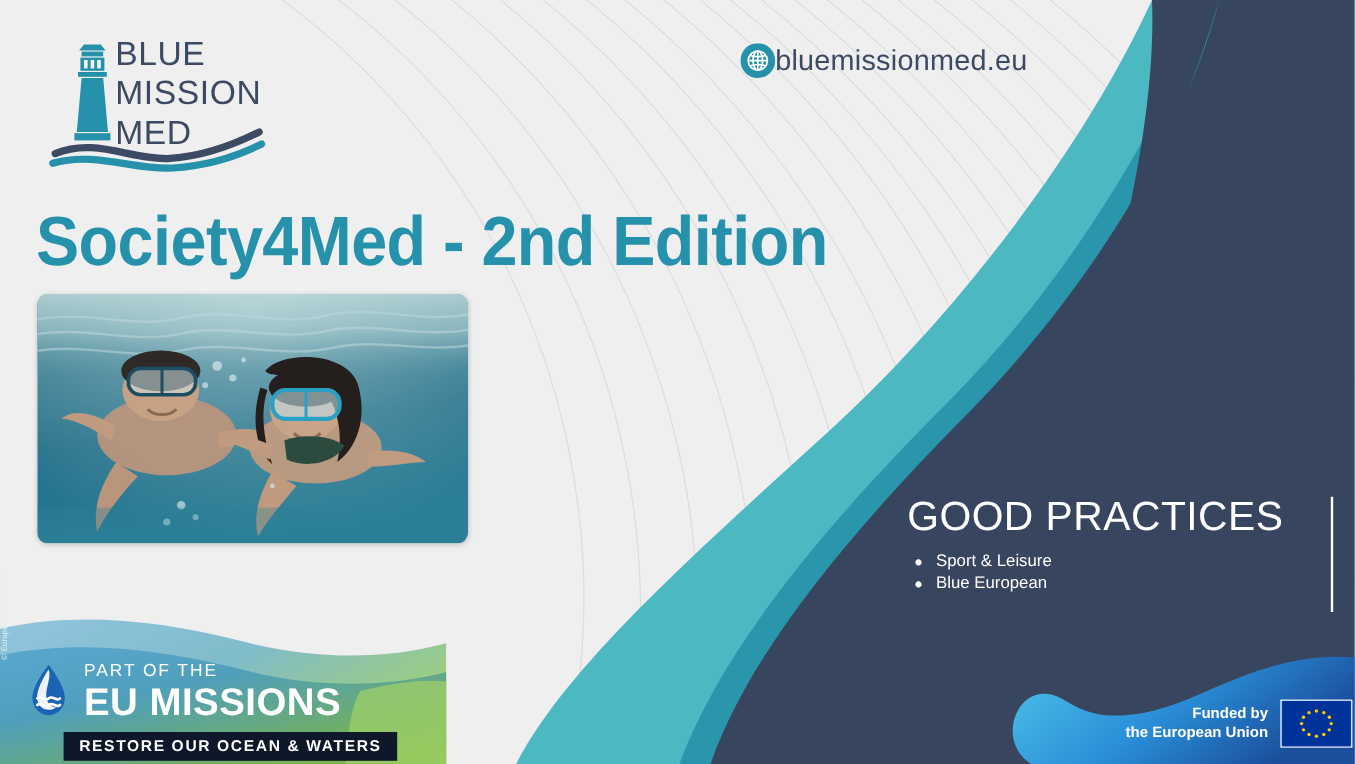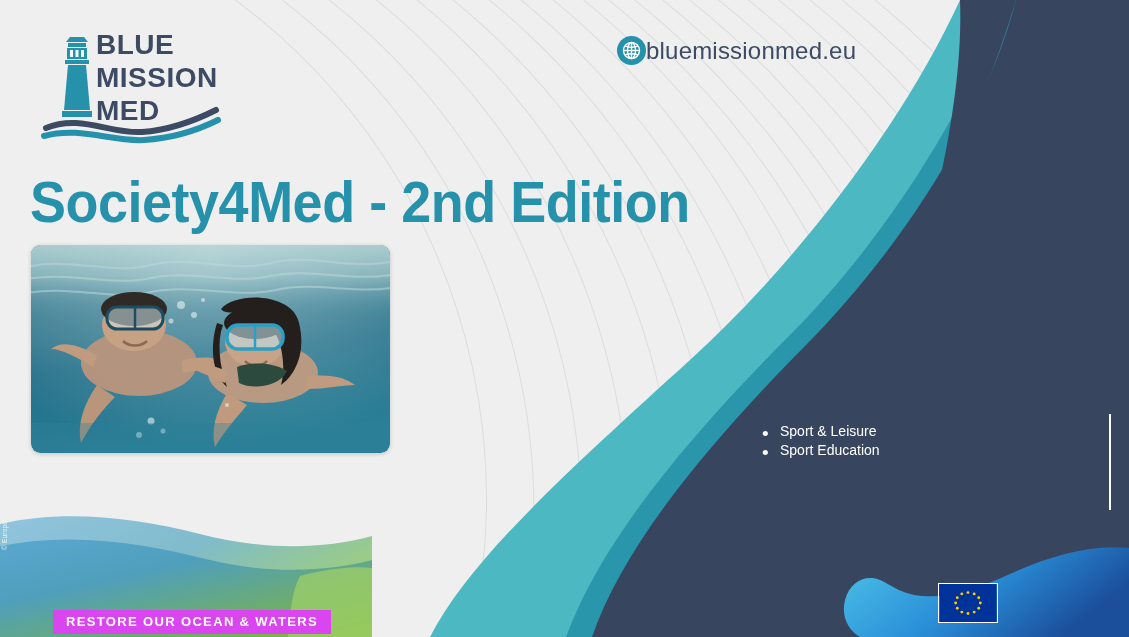--- a/index.html
+++ b/index.html
@@ -34,7 +34,7 @@
   .logo {
     position: absolute;
     left: 32px; top: 22px;
-    width: 195px; height: 122px; font-weight: bold;
+    width: 195px; height: 122px;
   }
 
   

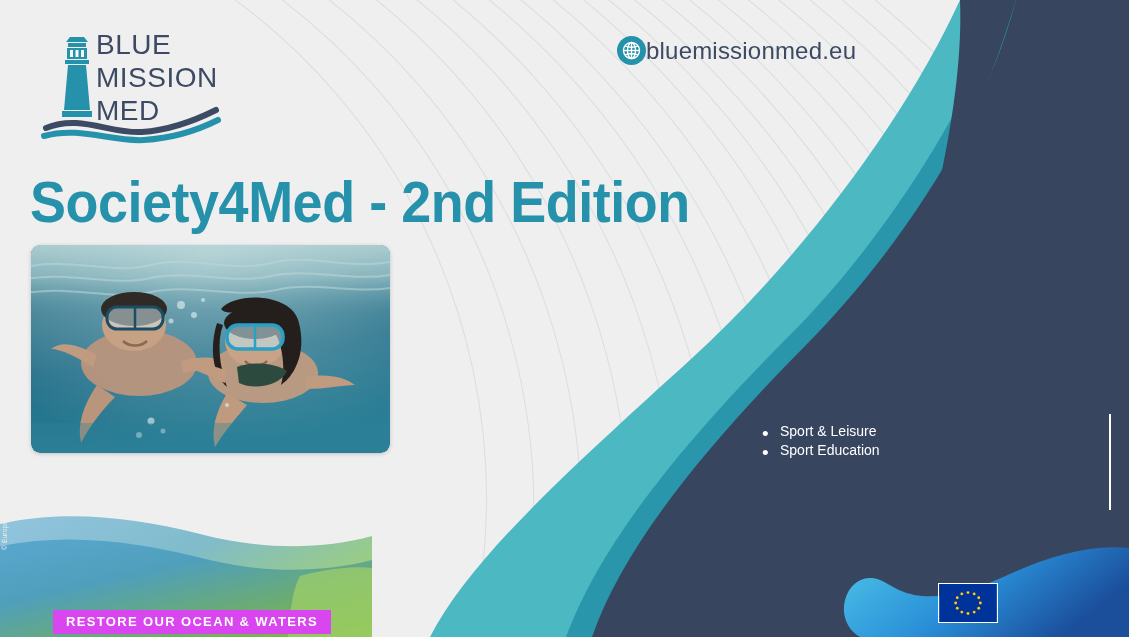--- a/index.html
+++ b/index.html
@@ -393,6 +393,7 @@
   </div>
 
   <div class="good-practices">
+    <div class="gp-heading">GOOD PRACTICES</div>
     <ul class="gp-list">
       <li>Sport &amp; Leisure</li>
       <li>Sport Education</li>

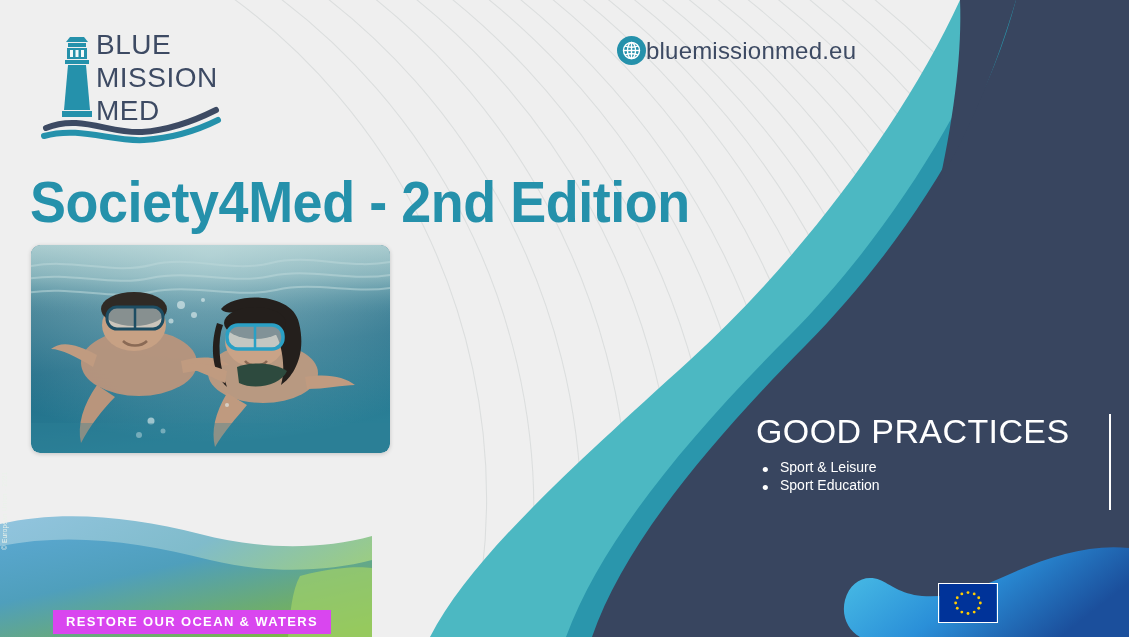--- a/index.html
+++ b/index.html
@@ -396,7 +396,7 @@
     <div class="gp-heading">GOOD PRACTICES</div>
     <ul class="gp-list">
       <li>Sport &amp; Leisure</li>
-      <li>Sport Education</li>
+      <li>Blue European</li>
     </ul>
   </div>
   <div class="vrule"></div>

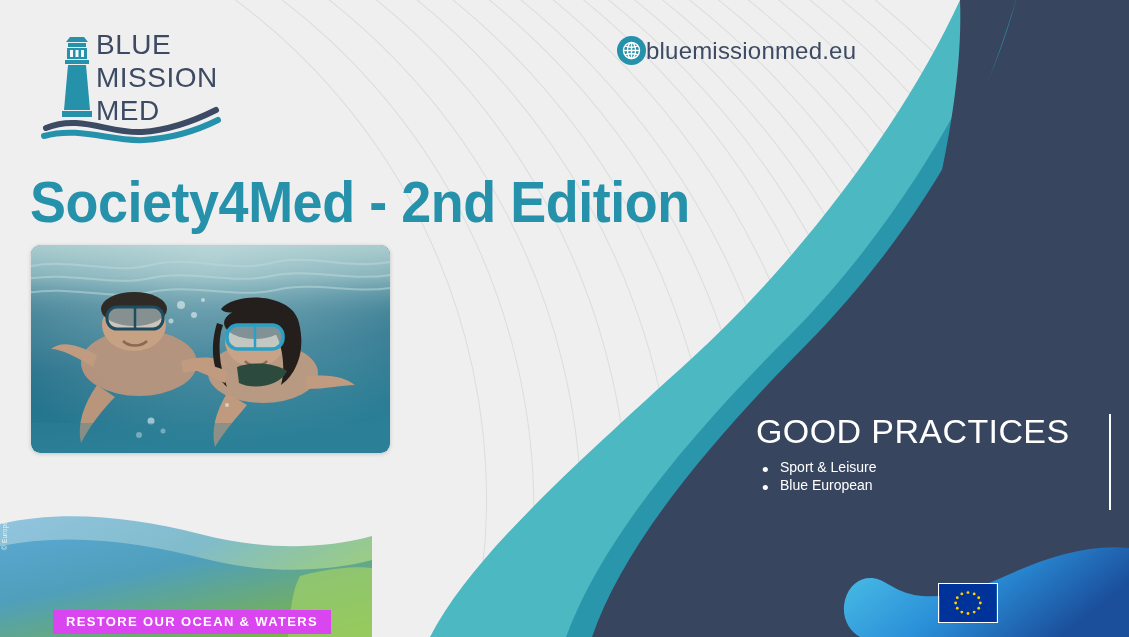--- a/index.html
+++ b/index.html
@@ -408,6 +408,20 @@
       <path fill="#9ecf6a" opacity="0.75" d="M300,70 C330,62 356,60 372,62 L372,131 L288,131 C290,108 292,84 300,70 Z"></path>
     </svg>
 
+    <div class="eum-content">
+      <svg class="drop-icon" viewBox="0 0 37 46">
+        <path d="M18.5,0 C18.5,0 5,17 5,27.5 C5,36 11,42 18.5,42 C26,42 32,36 32,27.5 C32,17 18.5,0 18.5,0 Z" fill="#1b63b5"></path>
+        <path d="M18.5,4 C18.5,4 9,18 9,27 C9,33 13,37.5 18.5,37.5 C21,37.5 23,36.8 24.6,35.5 C20,35 16.5,31 16.5,25.5 C16.5,18 21,10 18.5,4 Z" fill="#ffffff" opacity="0.92"></path>
+        <g stroke="#ffffff" stroke-width="2.2" fill="none" stroke-linecap="round">
+          <path d="M9,28 C12,25 15,31 18.5,28 C22,25 25,31 28,28"></path>
+          <path d="M9,33.5 C12,30.5 15,36.5 18.5,33.5 C22,30.5 25,36.5 28,33.5"></path>
+        </g>
+      </svg>
+      <div class="eum-lines">
+        <div class="eum-part">PART OF THE</div>
+        <div class="eum-title">EU MISSIONS</div>
+      </div>
+    </div>
     <div class="eum-ribbon">RESTORE OUR OCEAN &amp; WATERS</div>
   </div>
   <div class="eum-credit">© European Union - 2021</div>

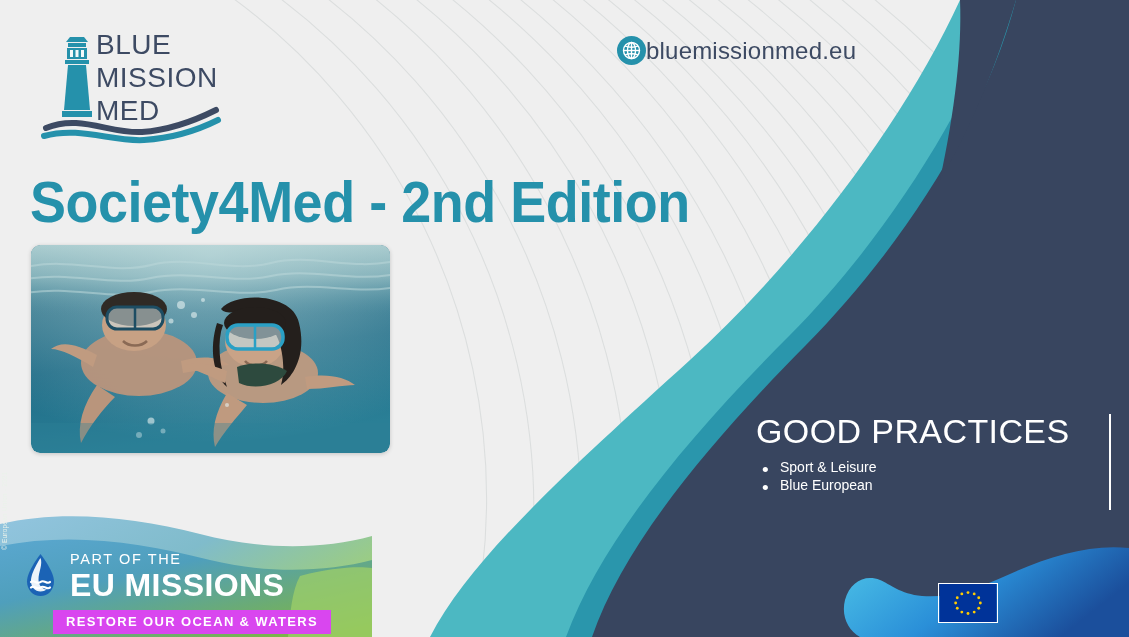--- a/index.html
+++ b/index.html
@@ -427,6 +427,10 @@
   <div class="eum-credit">© European Union - 2021</div>
 
   <div class="funded">
+    <div class="funded-text">
+      <div>Funded by</div>
+      <div>the European Union</div>
+    </div>
     <svg class="eu-flag" viewBox="0 0 60 40">
       <rect width="60" height="40" fill="#003399"></rect>
       <g fill="#ffcc00" id="stars">

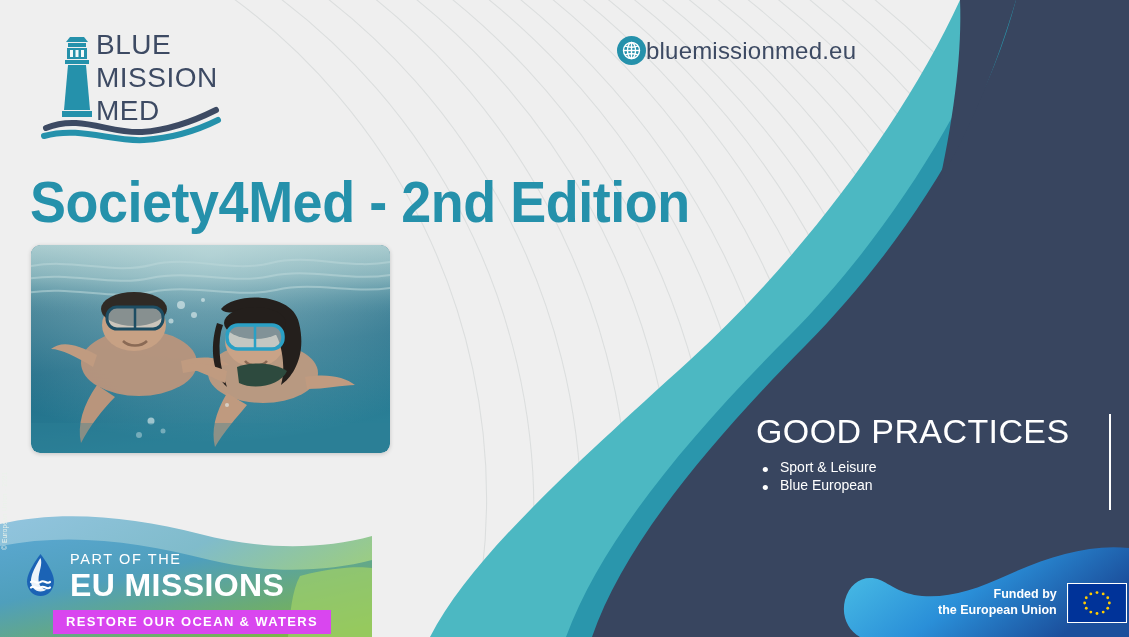--- a/index.html
+++ b/index.html
@@ -150,7 +150,7 @@
   .eum-ribbon {
     position: absolute;
     left: 53px; top: 104px;
-    background: #d946ef;
+    background: #0f172a;
     color: #ffffff;
     font-size: 13px;
     font-weight: bold;

